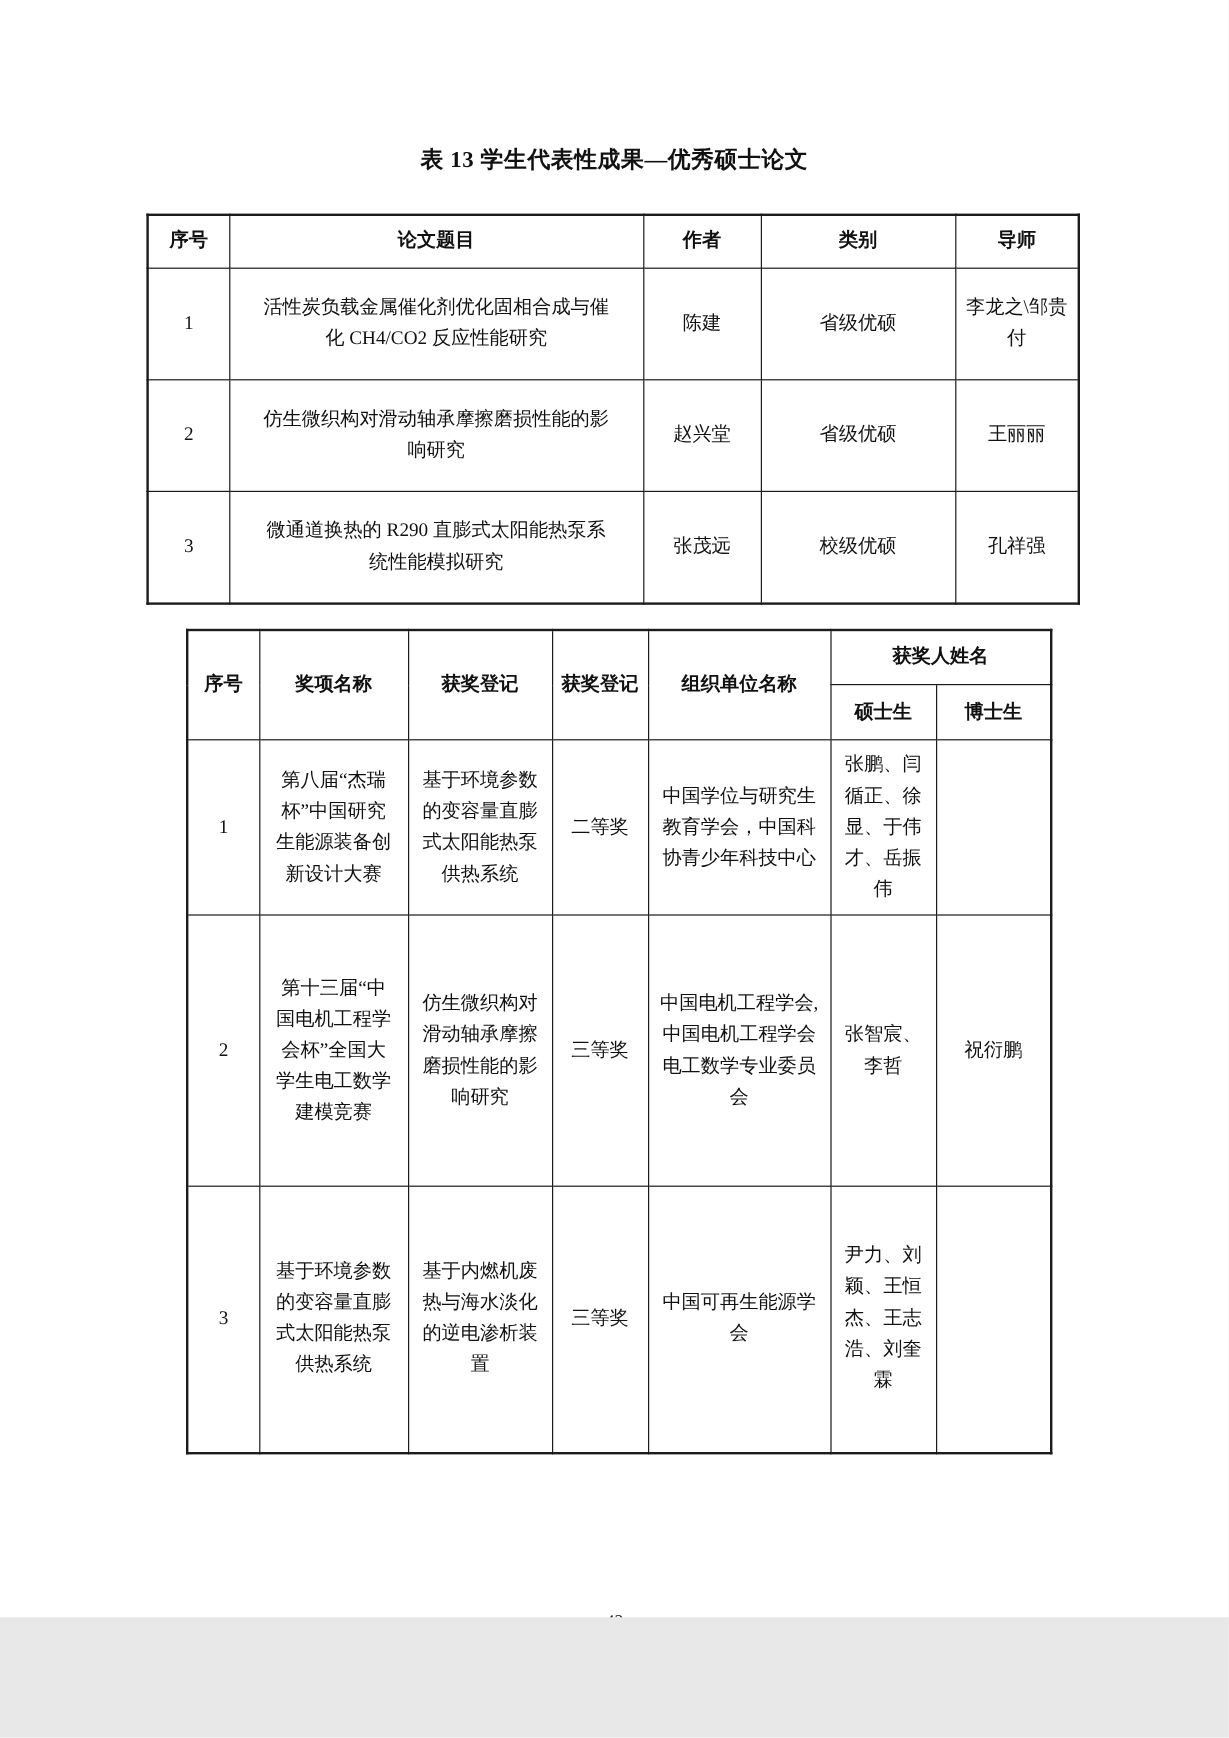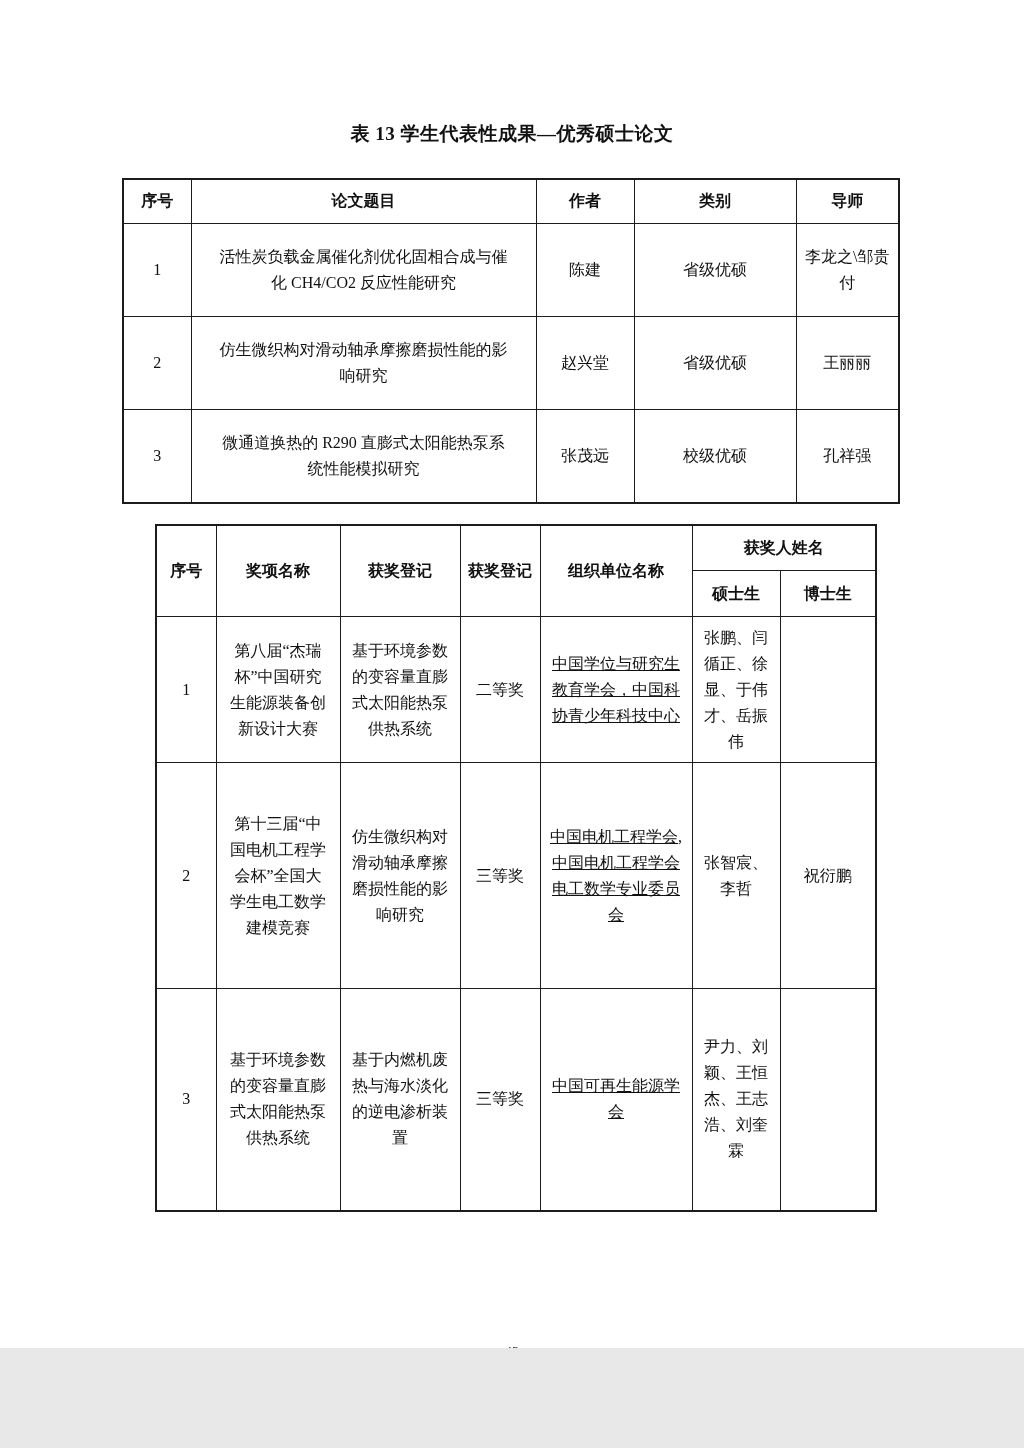--- a/index.html
+++ b/index.html
@@ -44,7 +44,7 @@
   .tbl13 td.c-advisor { padding: 2px 6px; }
   .tbl14 td.c-award   { padding: 2px 12px; }
   .tbl14 td.c-work    { padding: 2px 8px;  }
-  .tbl14 td.c-org     { padding: 12px 5px; text-decoration: underline;  }
+  .tbl14 td.c-org     { padding: 12px 5px;  }
   .tbl14 td.c-masters { padding: 2px 6px;  }
   .page-number {
     position: absolute;

